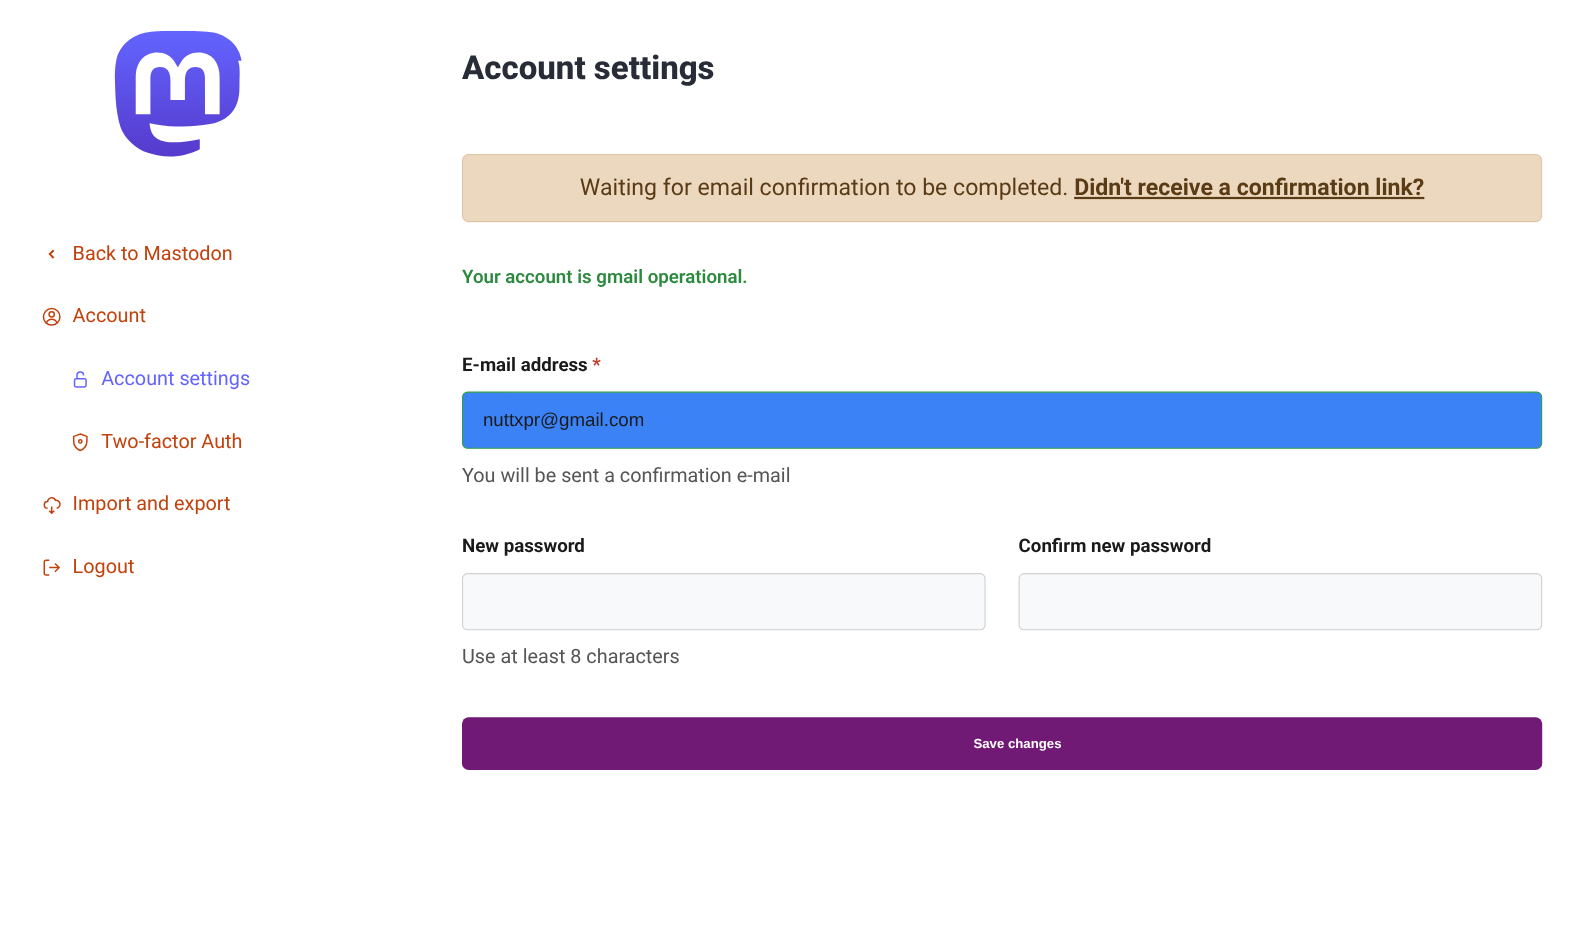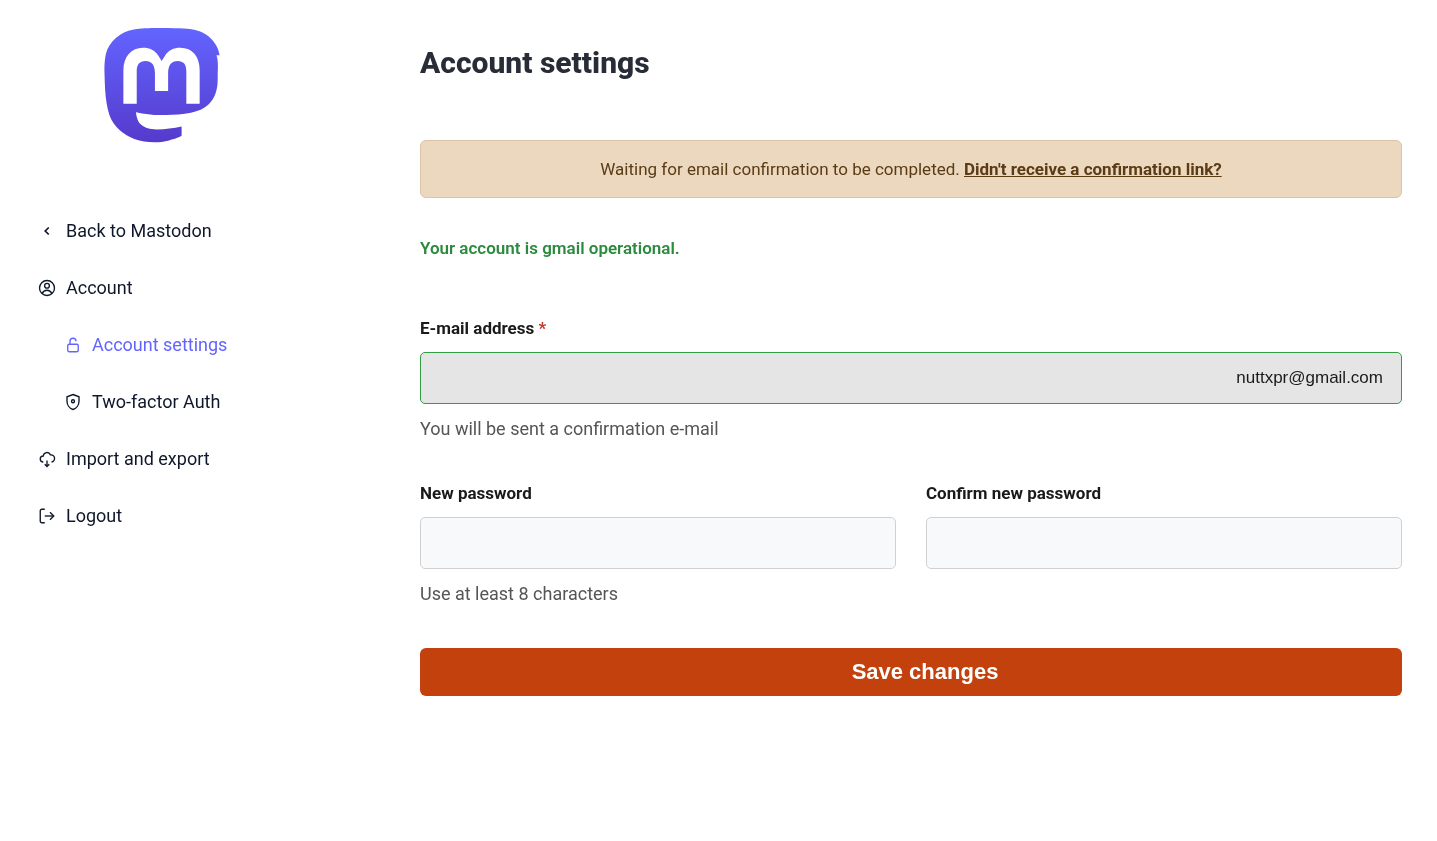--- a/index.html
+++ b/index.html
@@ -75,7 +75,7 @@
       padding: 18px 20px;
       text-align: center;
       color: #5a3b15;
-      font-size: 17px;
+      font-size: 21px;
       margin-bottom: 40px;
     }
     .flash a {

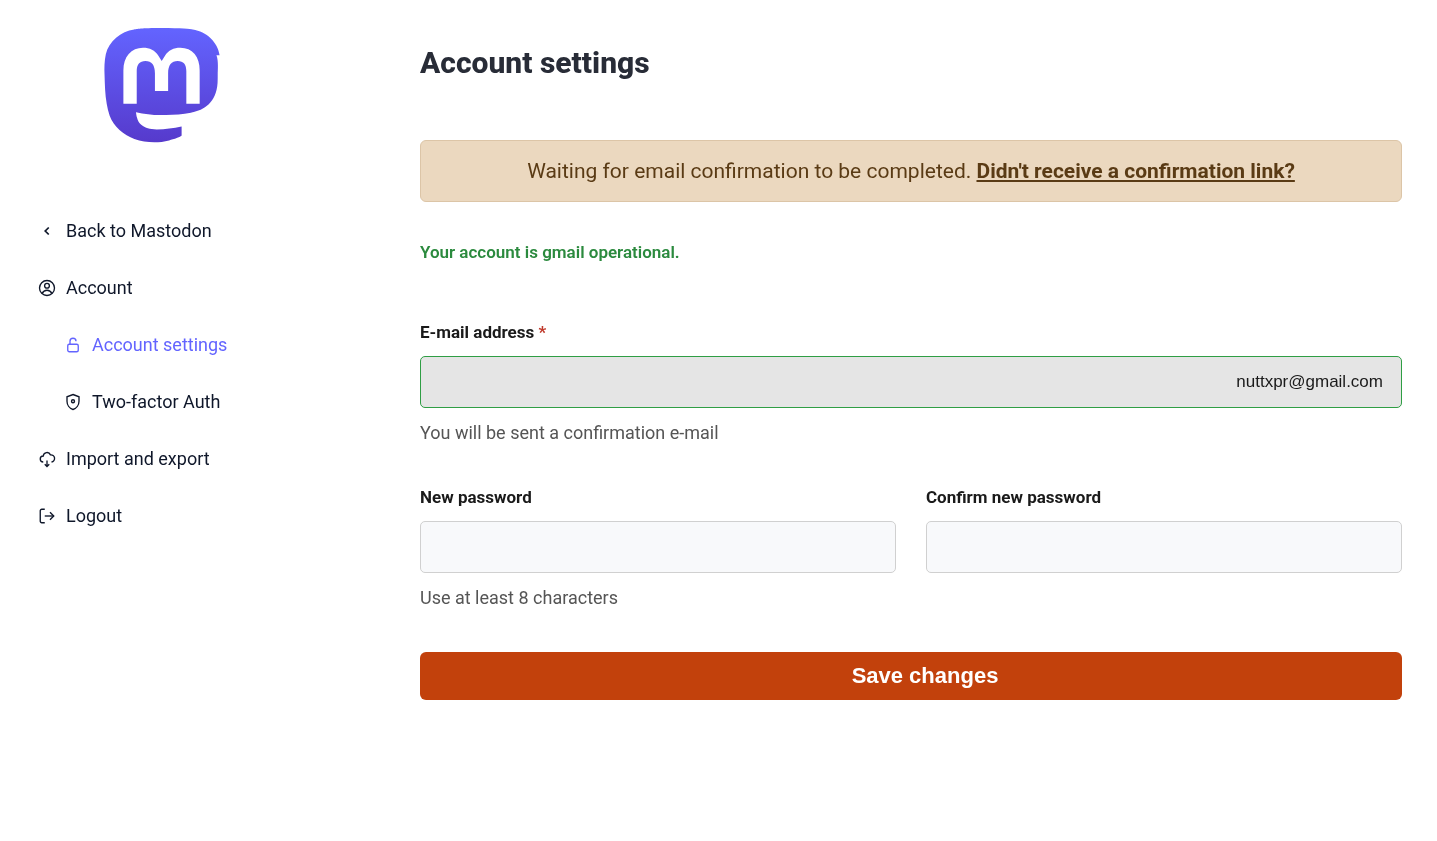--- a/index.html
+++ b/index.html
@@ -38,7 +38,7 @@
       display: flex;
       align-items: center;
       padding: 18px 0;
-      color: #0f172a;
+      color: #c2410c;
       font-size: 18px;
       cursor: pointer;
     }

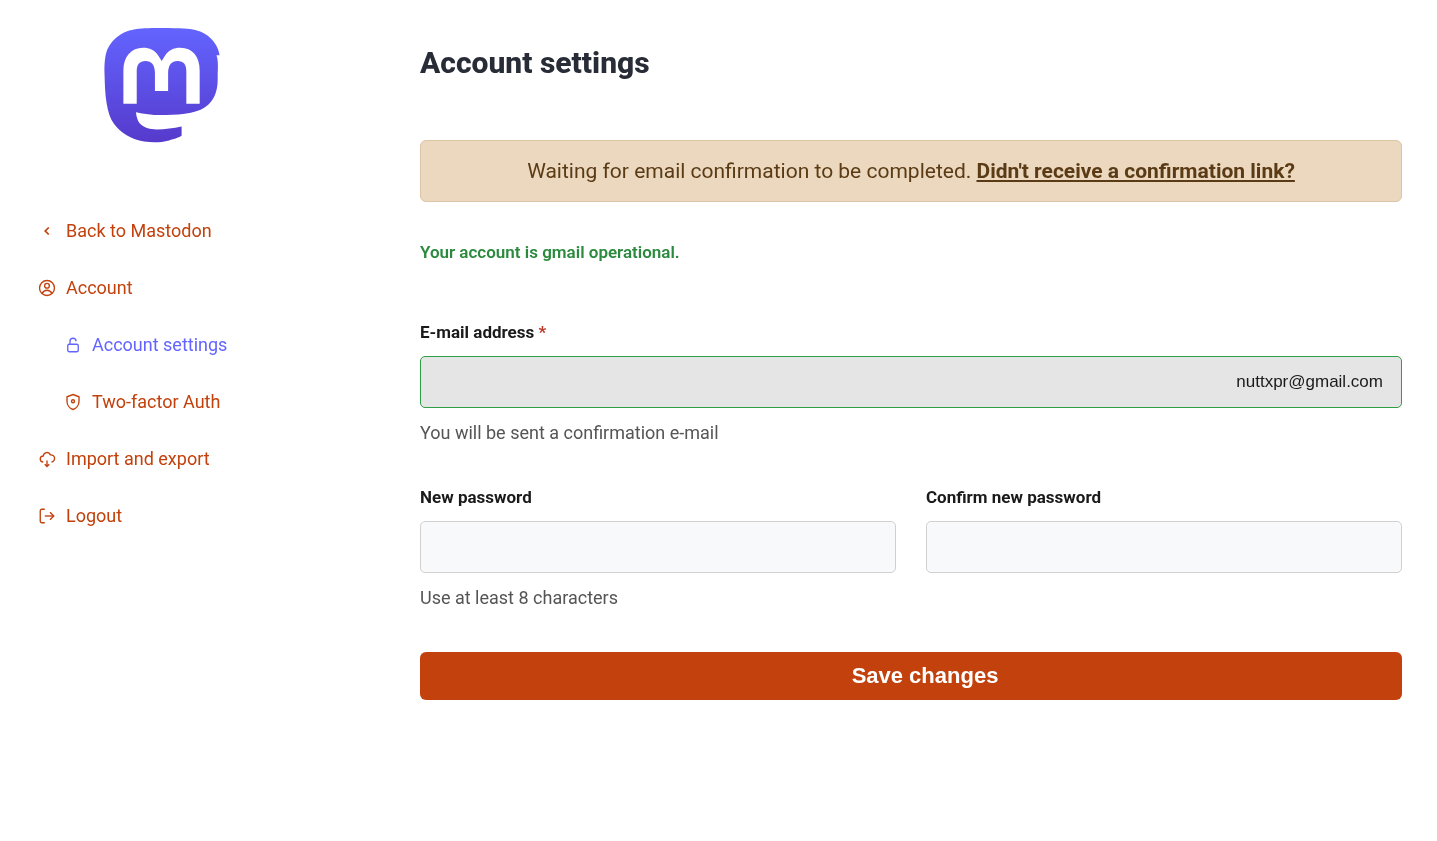--- a/index.html
+++ b/index.html
@@ -126,8 +126,7 @@
     }
     .form-input.success {
       border-color: #2f9e44;
-      background: #e5e5e5;
-      text-align: right;
+      background: #3b82f6;
     }
     .form-input.success-highlight {
       border-color: #2f9e44;

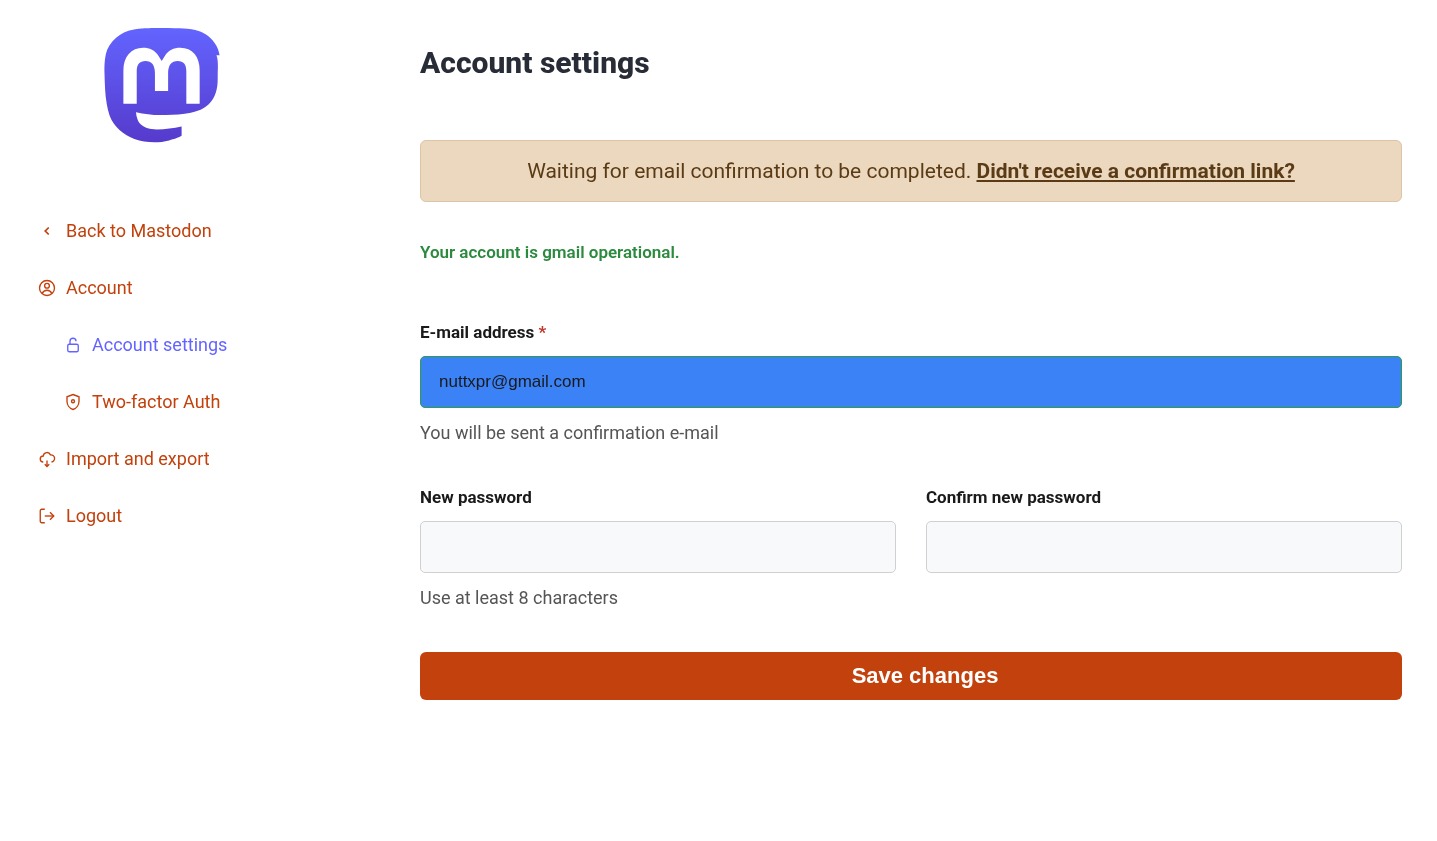--- a/index.html
+++ b/index.html
@@ -139,12 +139,12 @@
     }
     .save-button {
       width: 100%;
-      background: #c2410c;
+      background: #701a75;
       color: #fff;
       border: none;
       border-radius: 6px;
       height: 48px;
-      font-size: 22px;
+      font-size: 12px;
       font-weight: 700;
       cursor: pointer;
       padding-left: 28px;

